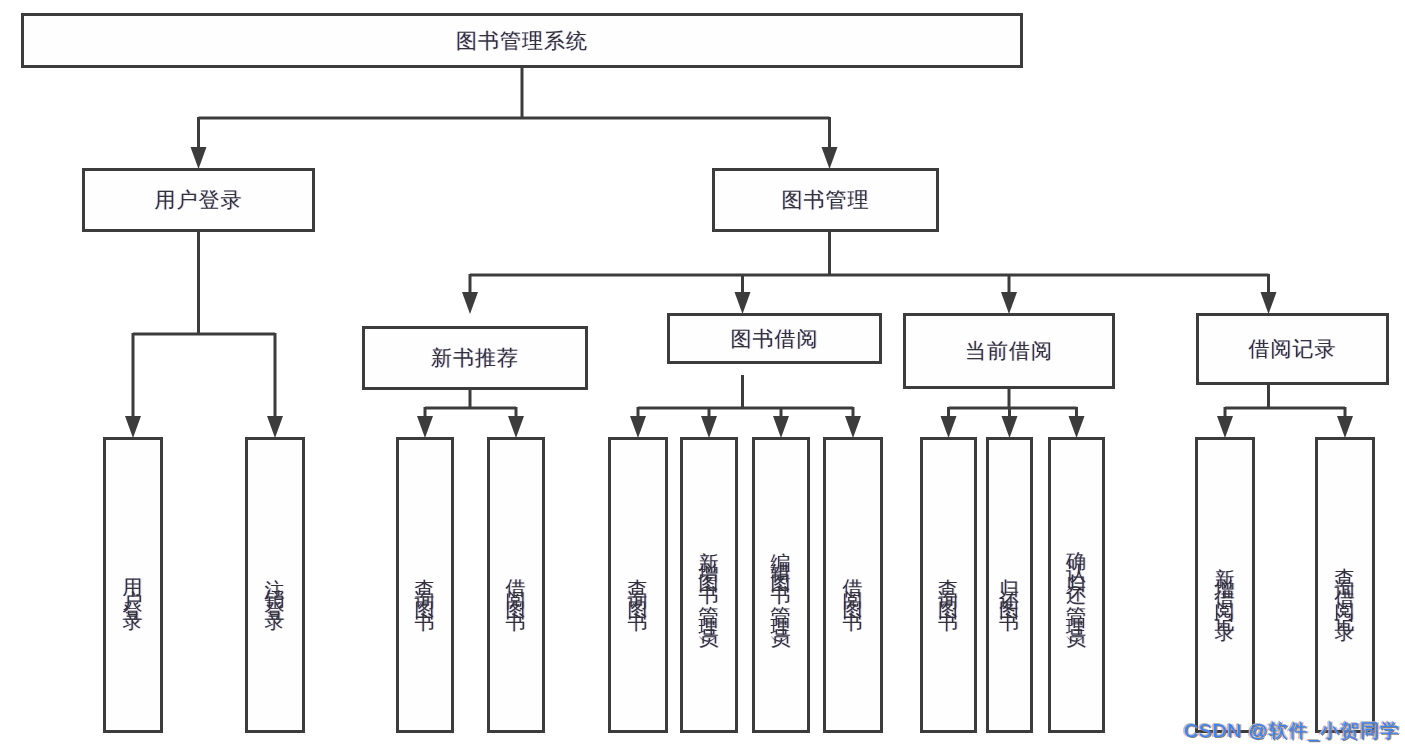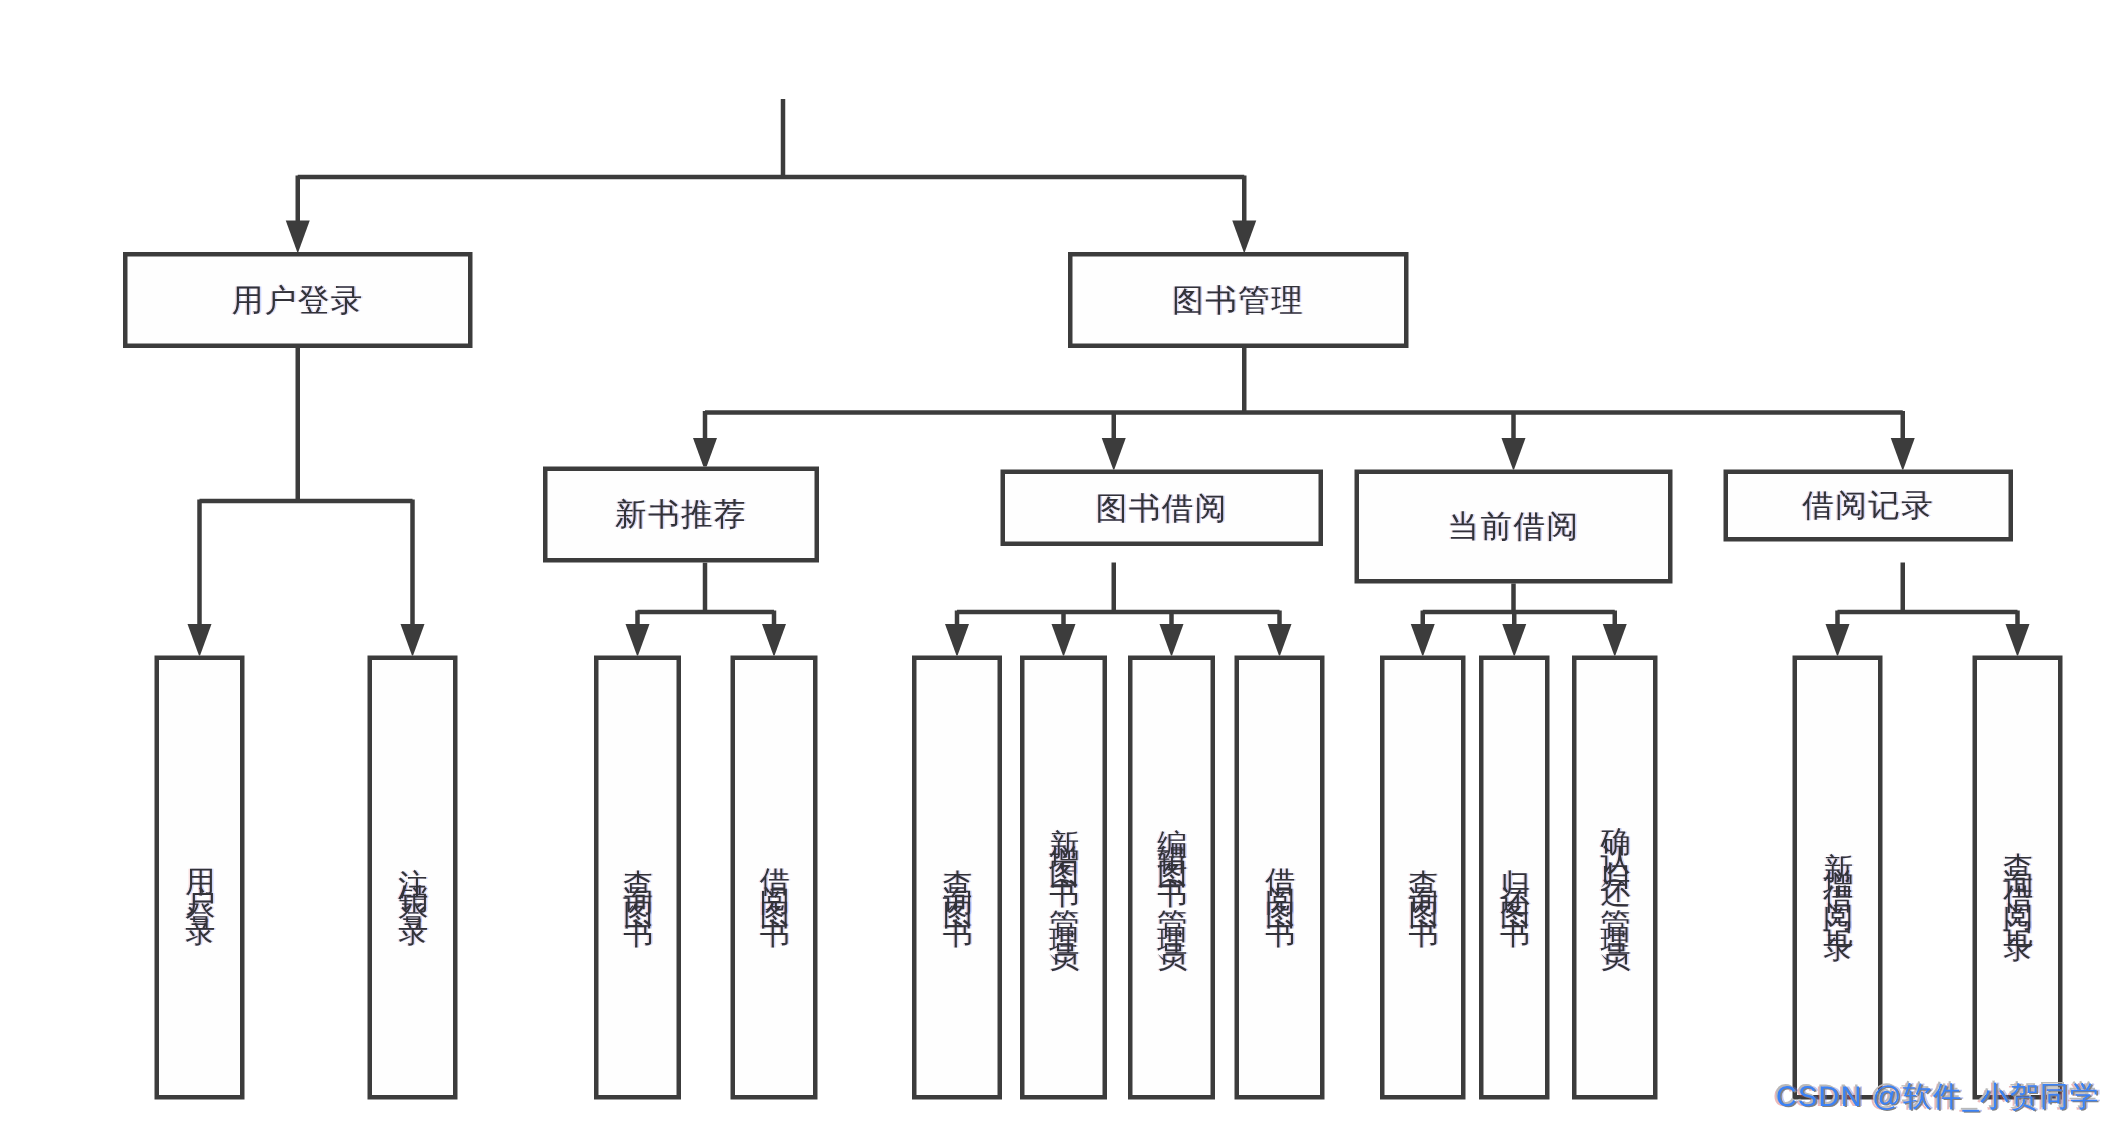--- a/index.html
+++ b/index.html
@@ -89,6 +89,7 @@
       <polygon points="1337,416 1353,416 1345,438" fill="#3c3c3c"></polygon>
     </svg>
 
+  <div class="hnode" style="left:21px;top:13px;width:1002px;height:55px;">图书管理系统</div>
 
   <div class="hnode" style="left:82px;top:168px;width:233px;height:64px;">用户登录</div>
   <div class="hnode" style="left:712px;top:168px;width:227px;height:64px;">图书管理</div>

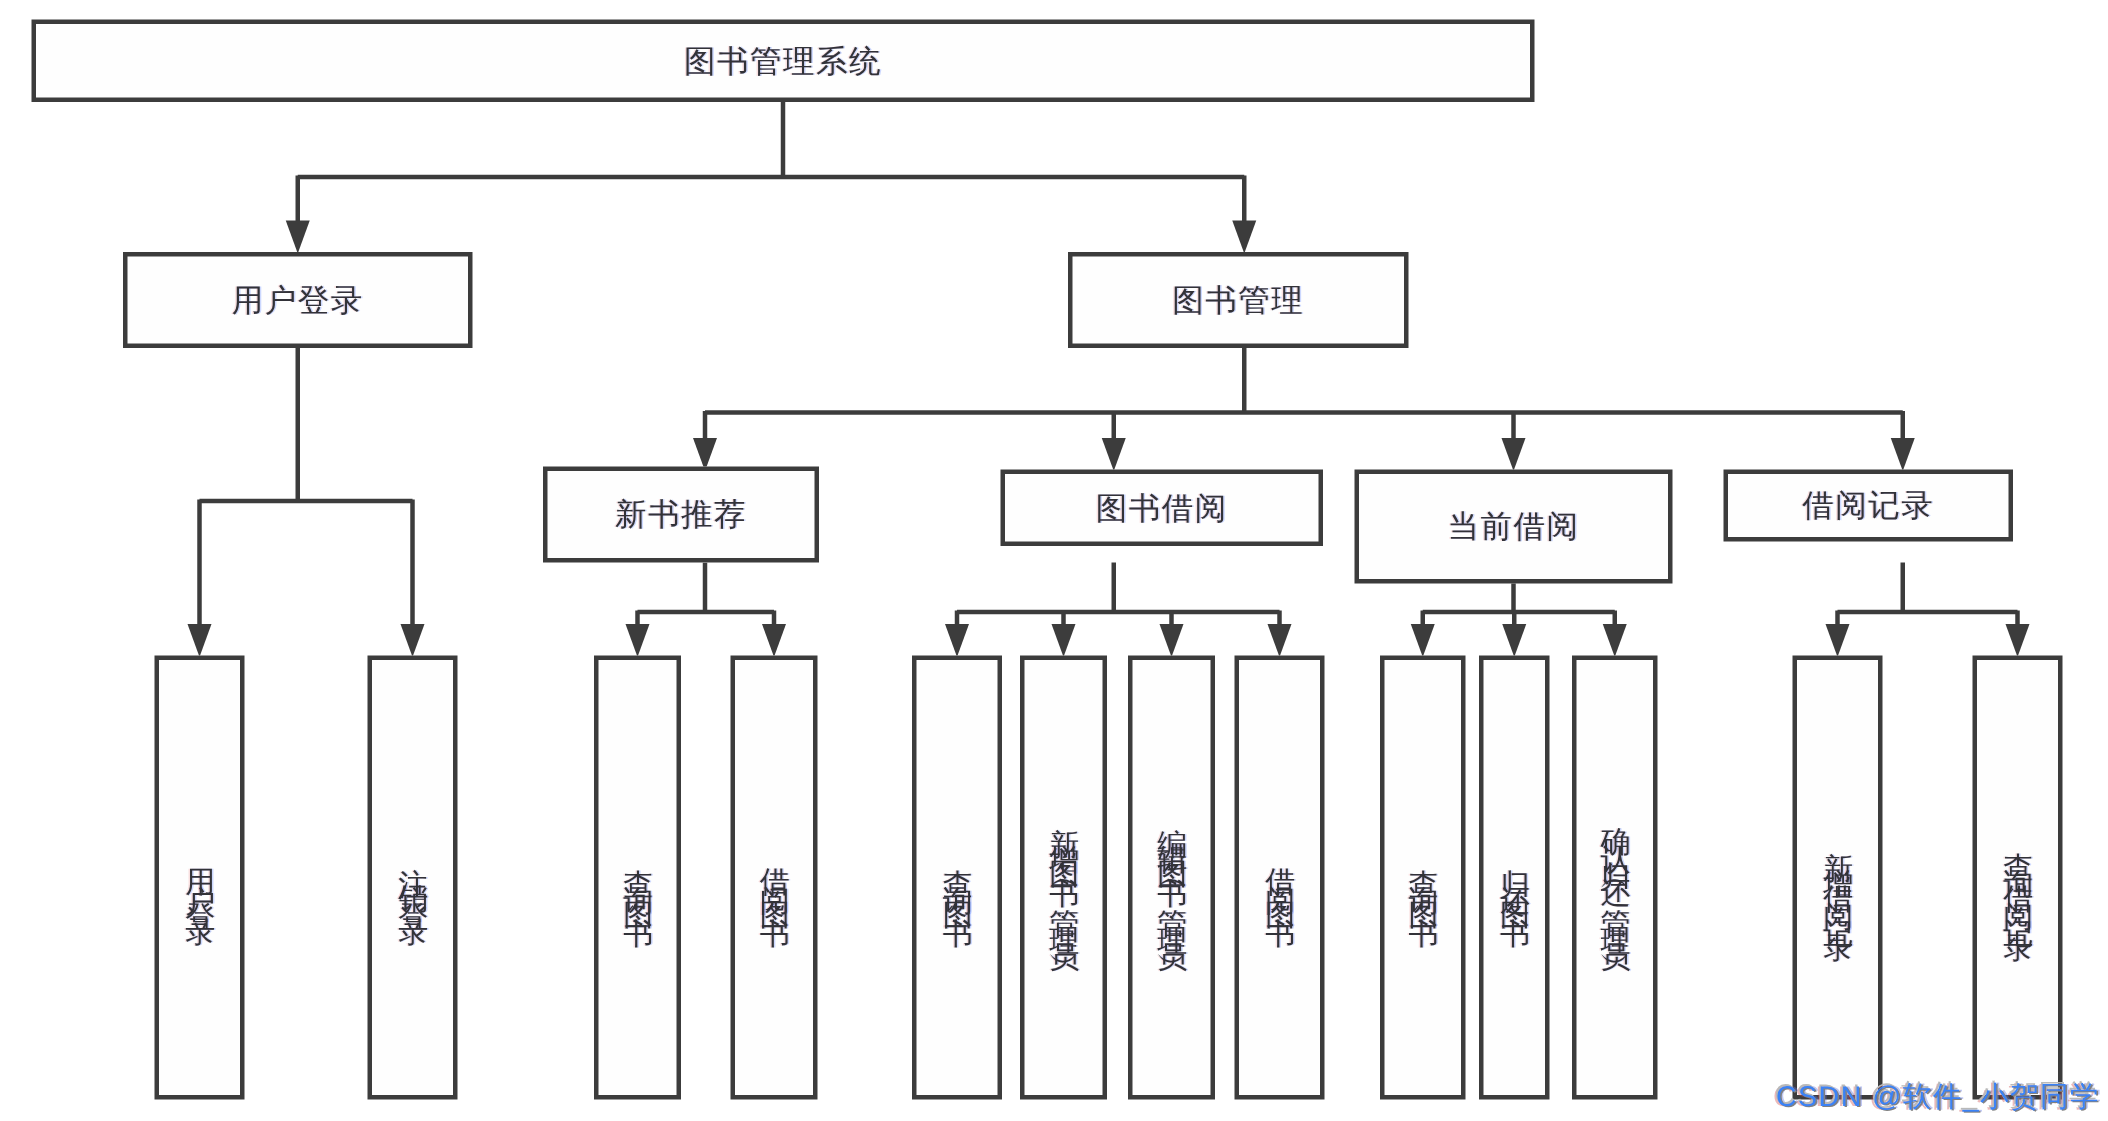--- a/index.html
+++ b/index.html
@@ -94,7 +94,7 @@
   <div class="hnode" style="left:82px;top:168px;width:233px;height:64px;">用户登录</div>
   <div class="hnode" style="left:712px;top:168px;width:227px;height:64px;">图书管理</div>
 
-  <div class="hnode" style="left:362px;top:311px;width:184px;height:64px;">新书推荐</div>
+  <div class="hnode" style="left:362px;top:326px;width:226px;height:64px;">新书推荐</div>
   <div class="hnode" style="left:635px;top:313px;width:215px;height:51px;margin-left:32px;">图书借阅</div>
   <div class="hnode" style="left:903px;top:313px;width:212px;height:76px;">当前借阅</div>
   <div class="hnode" style="left:1149px;top:313px;width:193px;height:48px;">借阅记录</div>

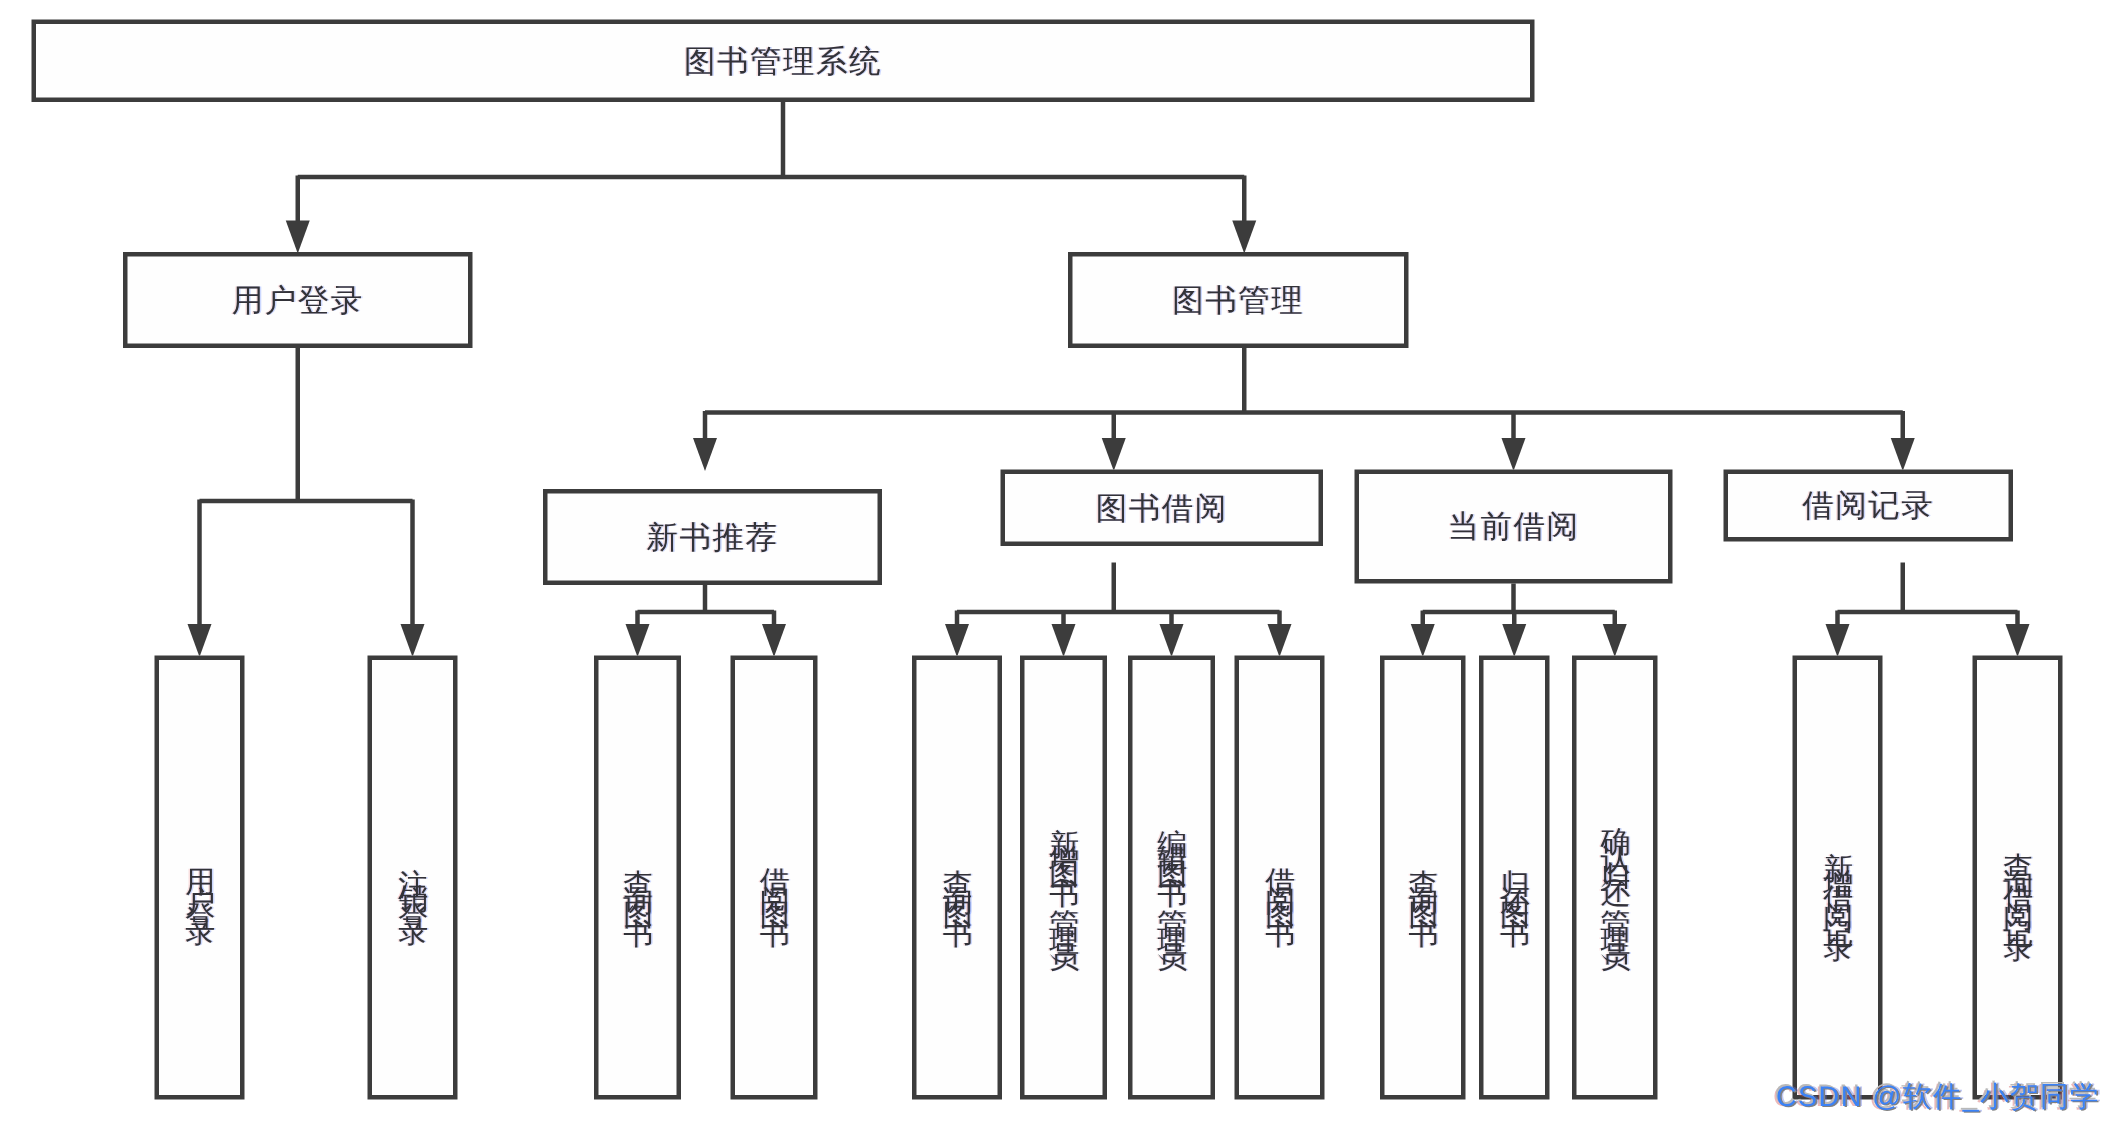--- a/index.html
+++ b/index.html
@@ -97,7 +97,7 @@
   <div class="hnode" style="left:362px;top:326px;width:226px;height:64px;">新书推荐</div>
   <div class="hnode" style="left:635px;top:313px;width:215px;height:51px;margin-left:32px;">图书借阅</div>
   <div class="hnode" style="left:903px;top:313px;width:212px;height:76px;">当前借阅</div>
-  <div class="hnode" style="left:1149px;top:313px;width:193px;height:48px;">借阅记录</div>
+  <div class="hnode" style="left:1196px;top:313px;width:193px;height:72px;">借阅记录</div>
 
   <div class="vnode" style="left:103px;top:437px;width:60px;height:296px;">
     <span class="vtext">用户登录</span>

